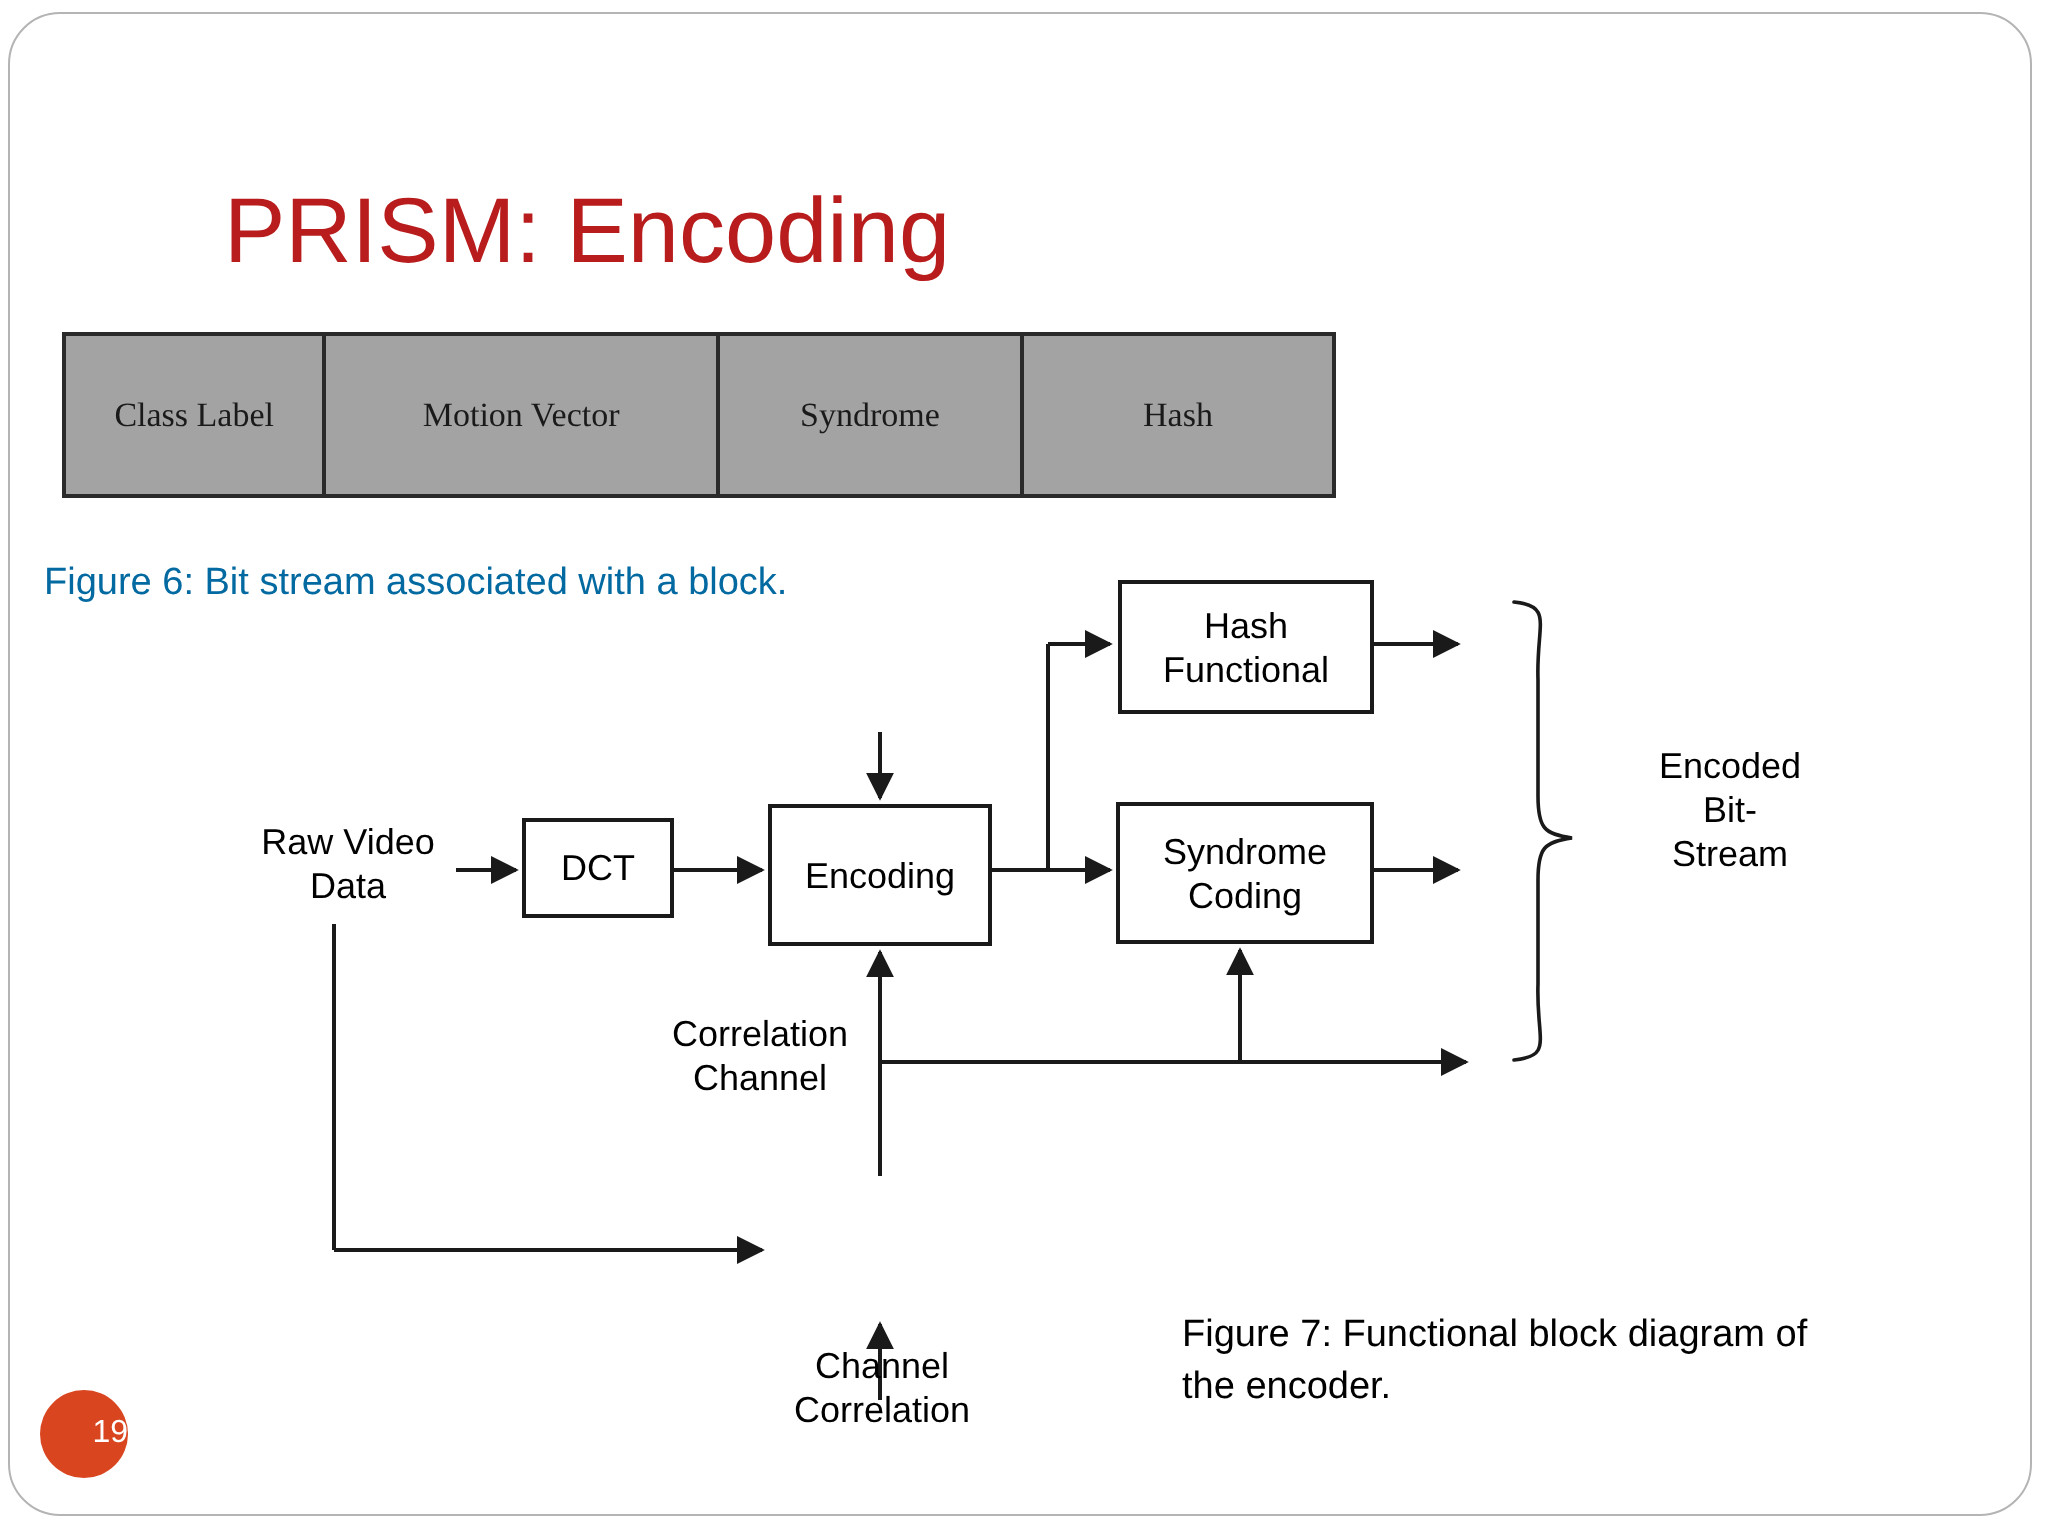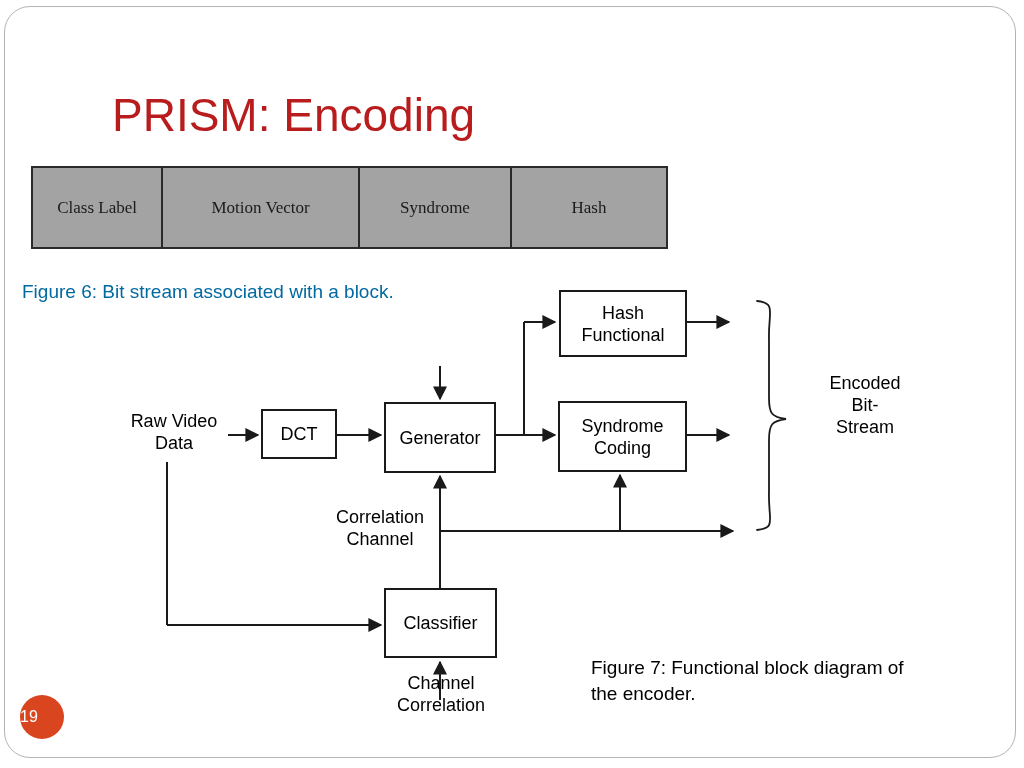--- a/index.html
+++ b/index.html
@@ -225,7 +225,7 @@
     </div>
 
     <div class="dg-box" style="left:384px; top:402px; width:112px; height:71px;">
-      <span>Generator</span>
+      <span>Encoding</span>
     </div>
 
     <div class="dg-box" style="left:559px; top:290px; width:128px; height:67px; flex-direction:column;">

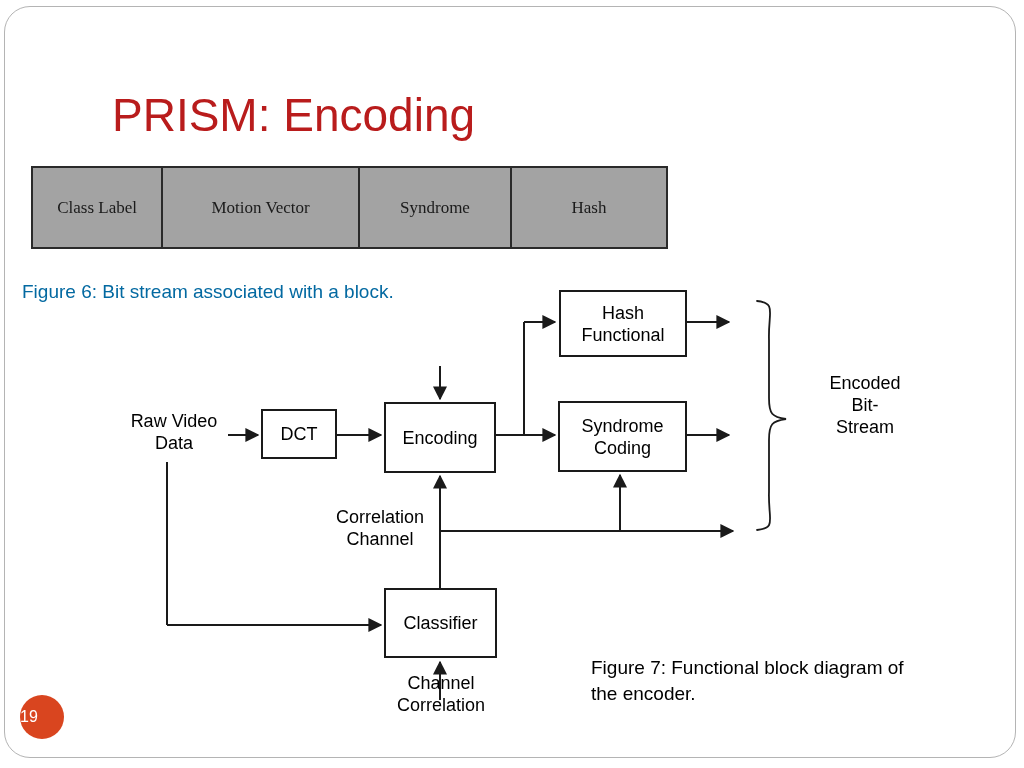--- a/index.html
+++ b/index.html
@@ -238,9 +238,6 @@
       <span>Coding</span>
     </div>
 
-    <div class="dg-box" style="left:384px; top:588px; width:113px; height:70px;">
-      <span>Classifier</span>
-    </div>
 
     <div class="dg-label" style="left:118px; top:410px; width:112px;">
       <div>Raw Video</div>

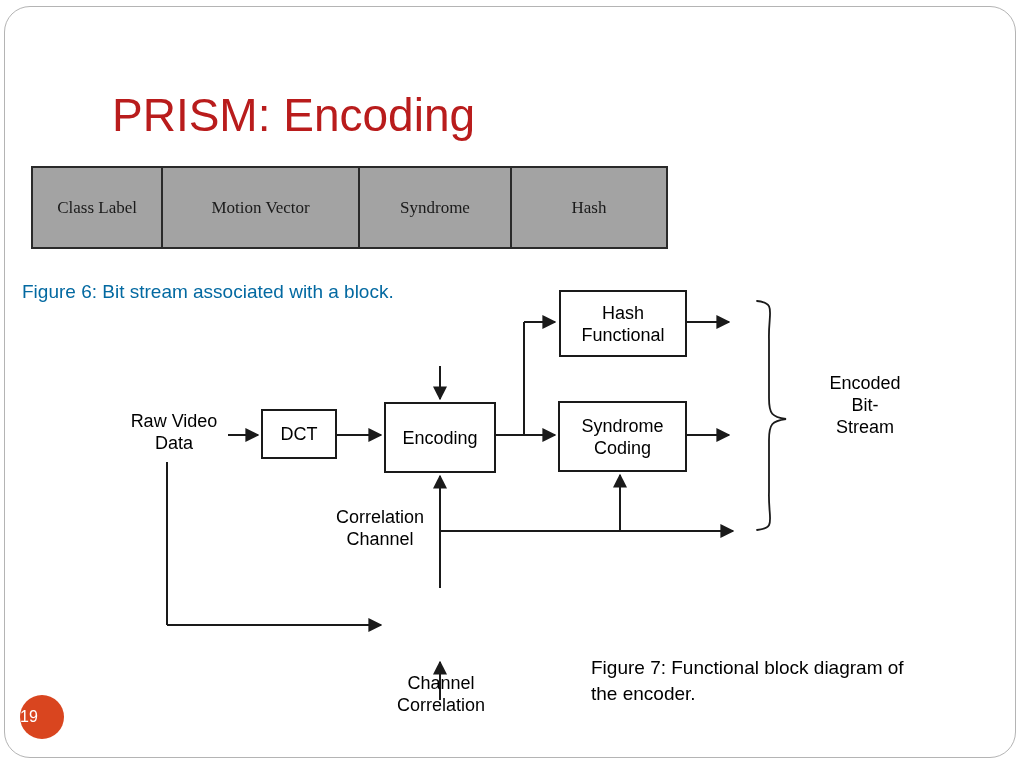--- a/index.html
+++ b/index.html
@@ -105,7 +105,7 @@
     color: #ffffff;
     display: flex;
     align-items: center;
-    justify-content: flex-start;
+    justify-content: flex-end;
     font-size: 16px;
     font-family: "Liberation Sans", sans-serif;
   }

